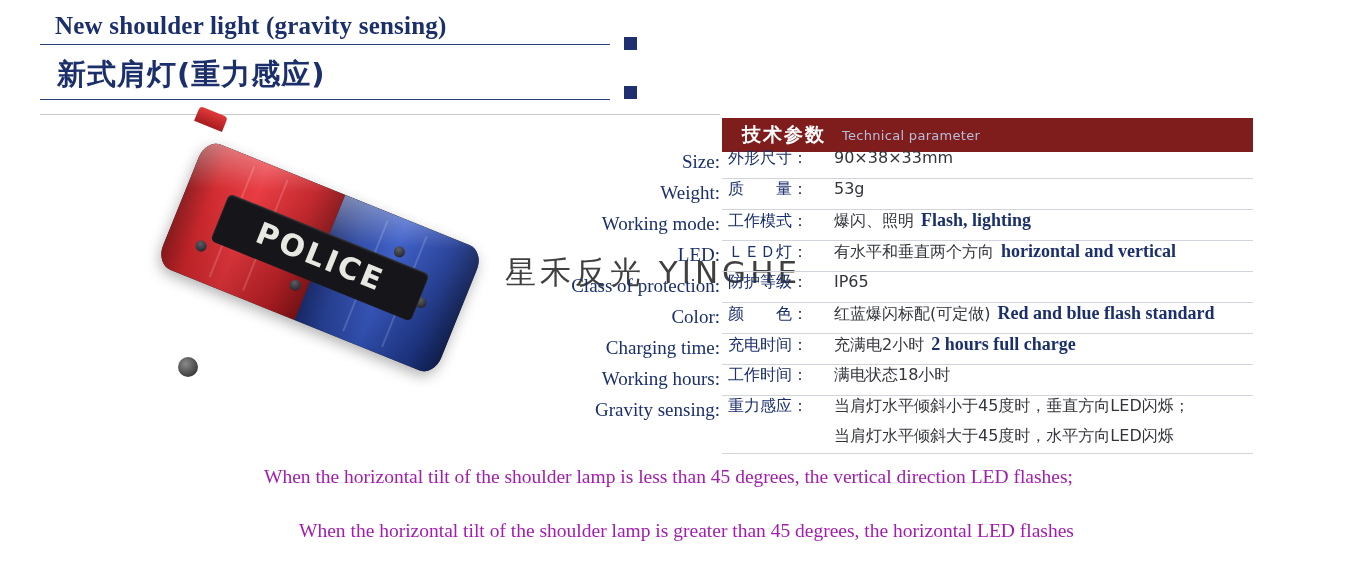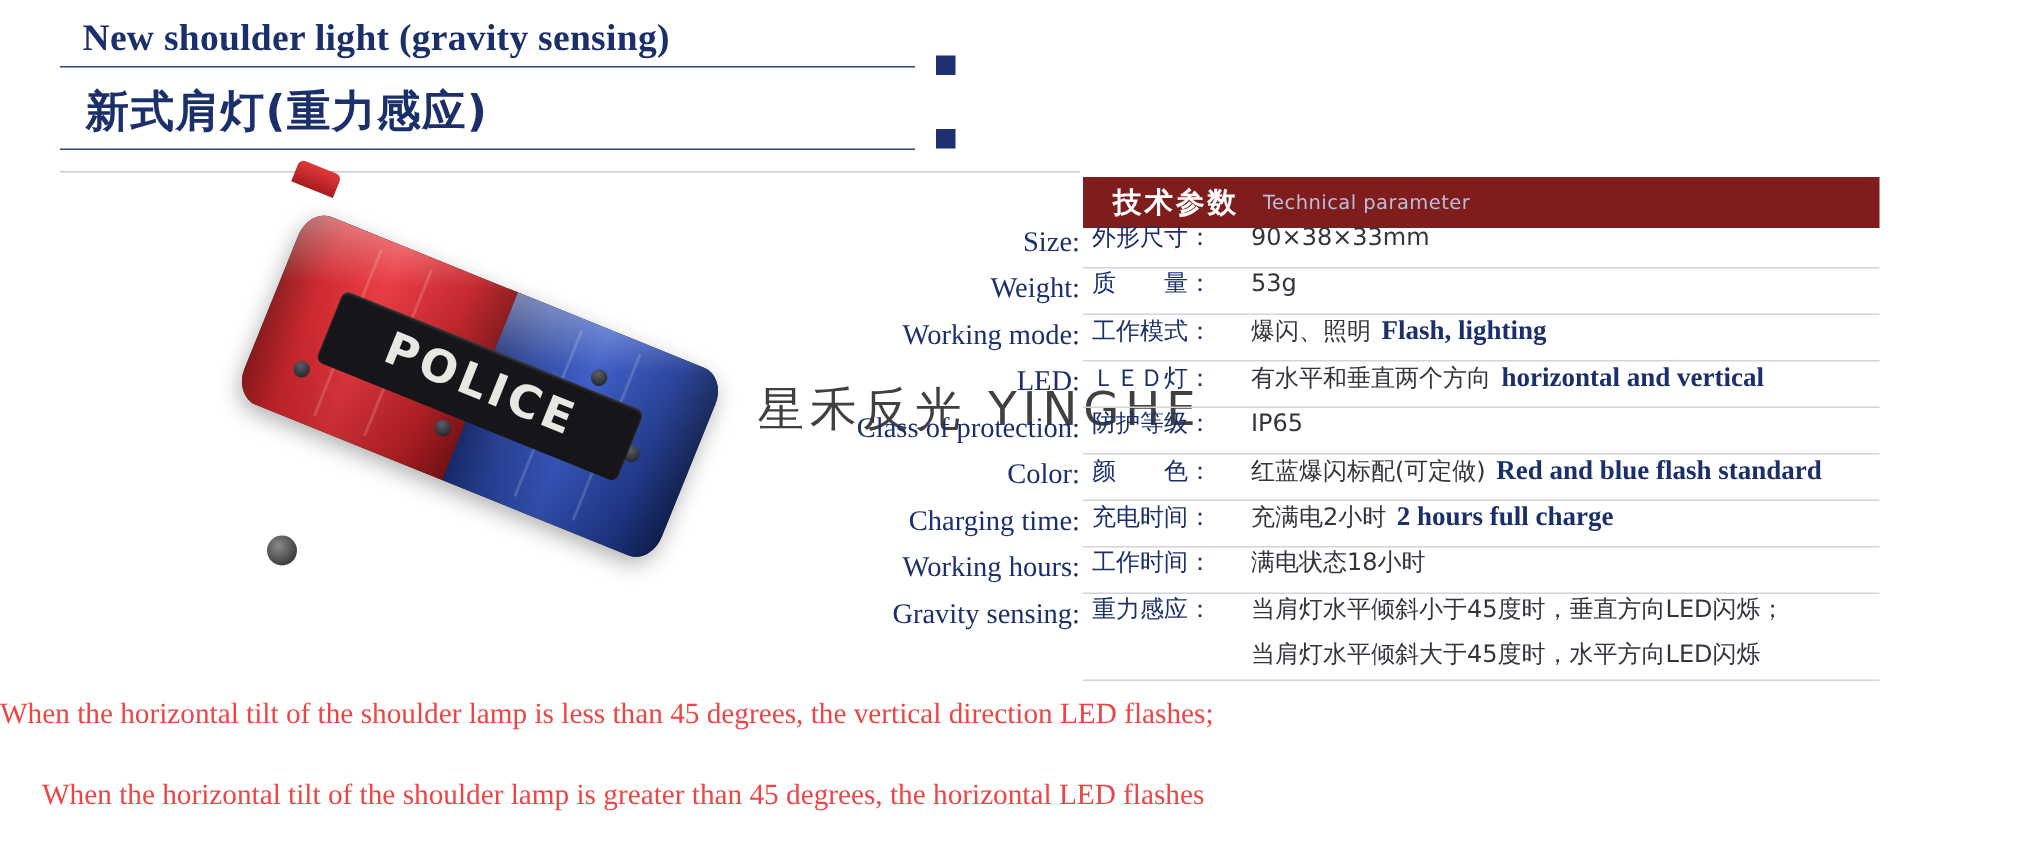--- a/index.html
+++ b/index.html
@@ -277,7 +277,8 @@
   .bottom-note {
     font-family: "Liberation Serif", "DejaVu Serif", serif;
     font-size: 19.5px;
-    color: #ef4444;
+    color: #a21caf;
+    text-align: center;
     white-space: nowrap;
     line-height: 1;
   }

